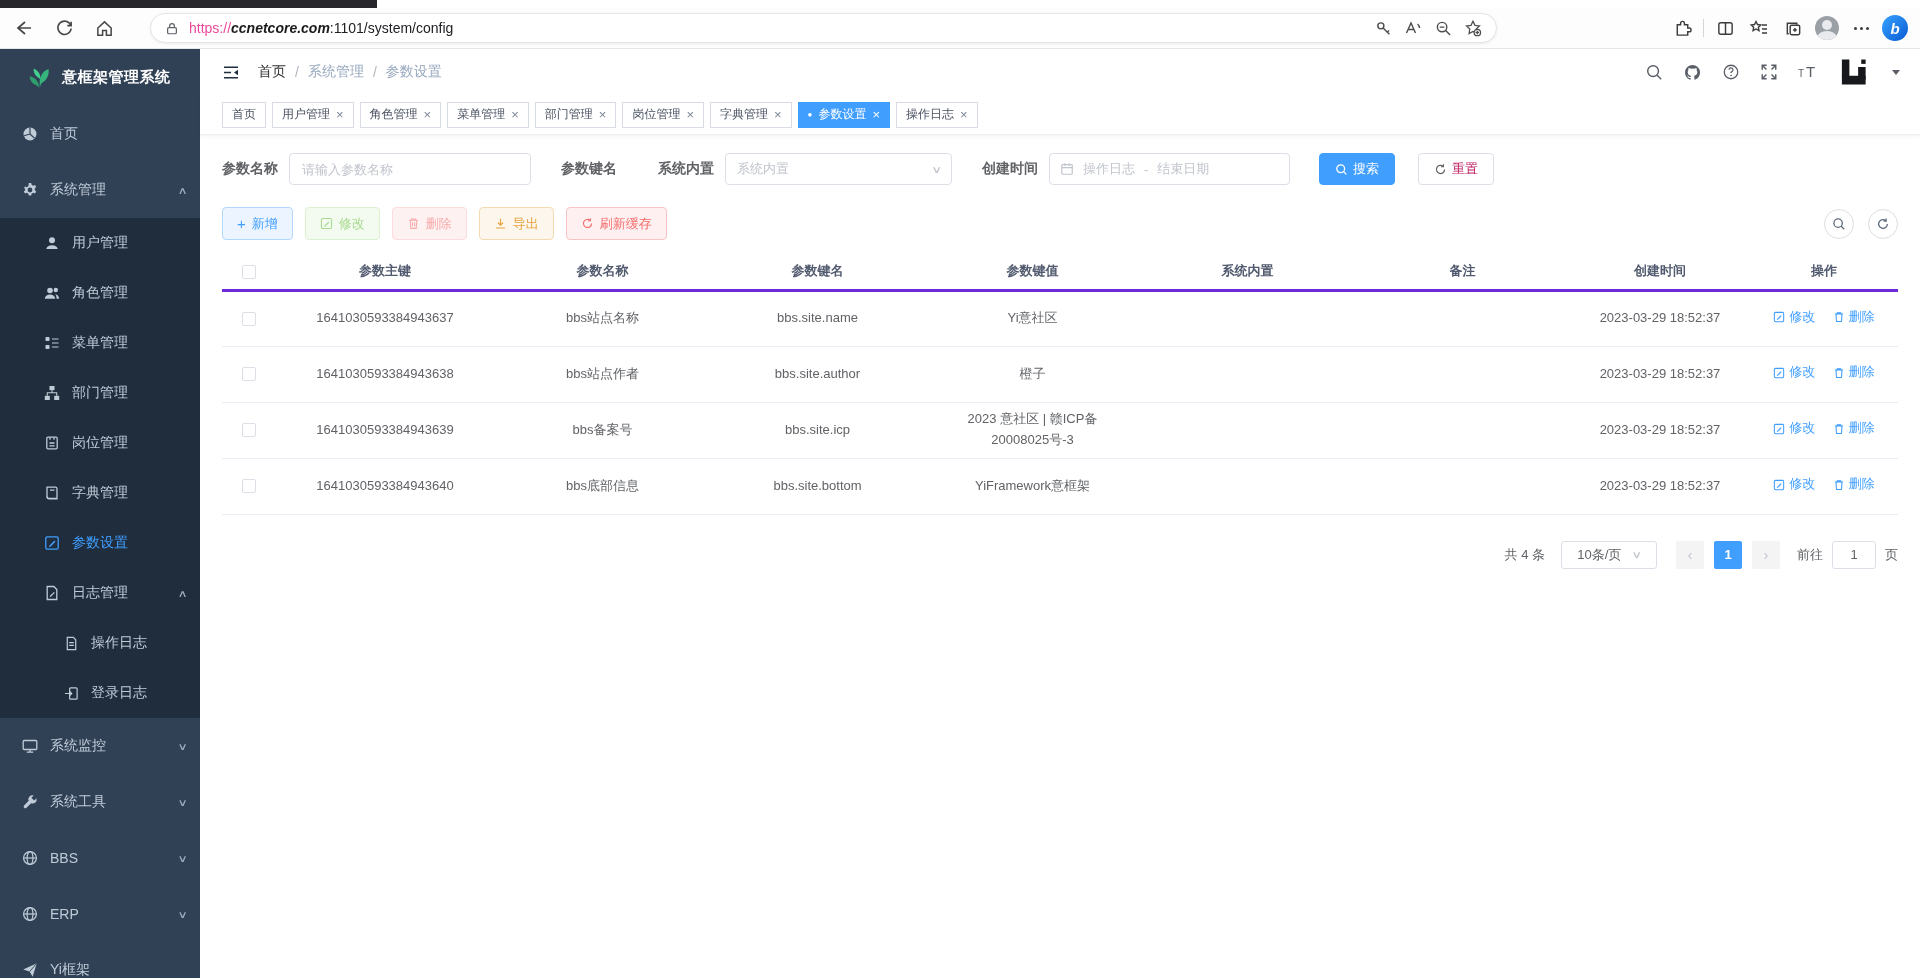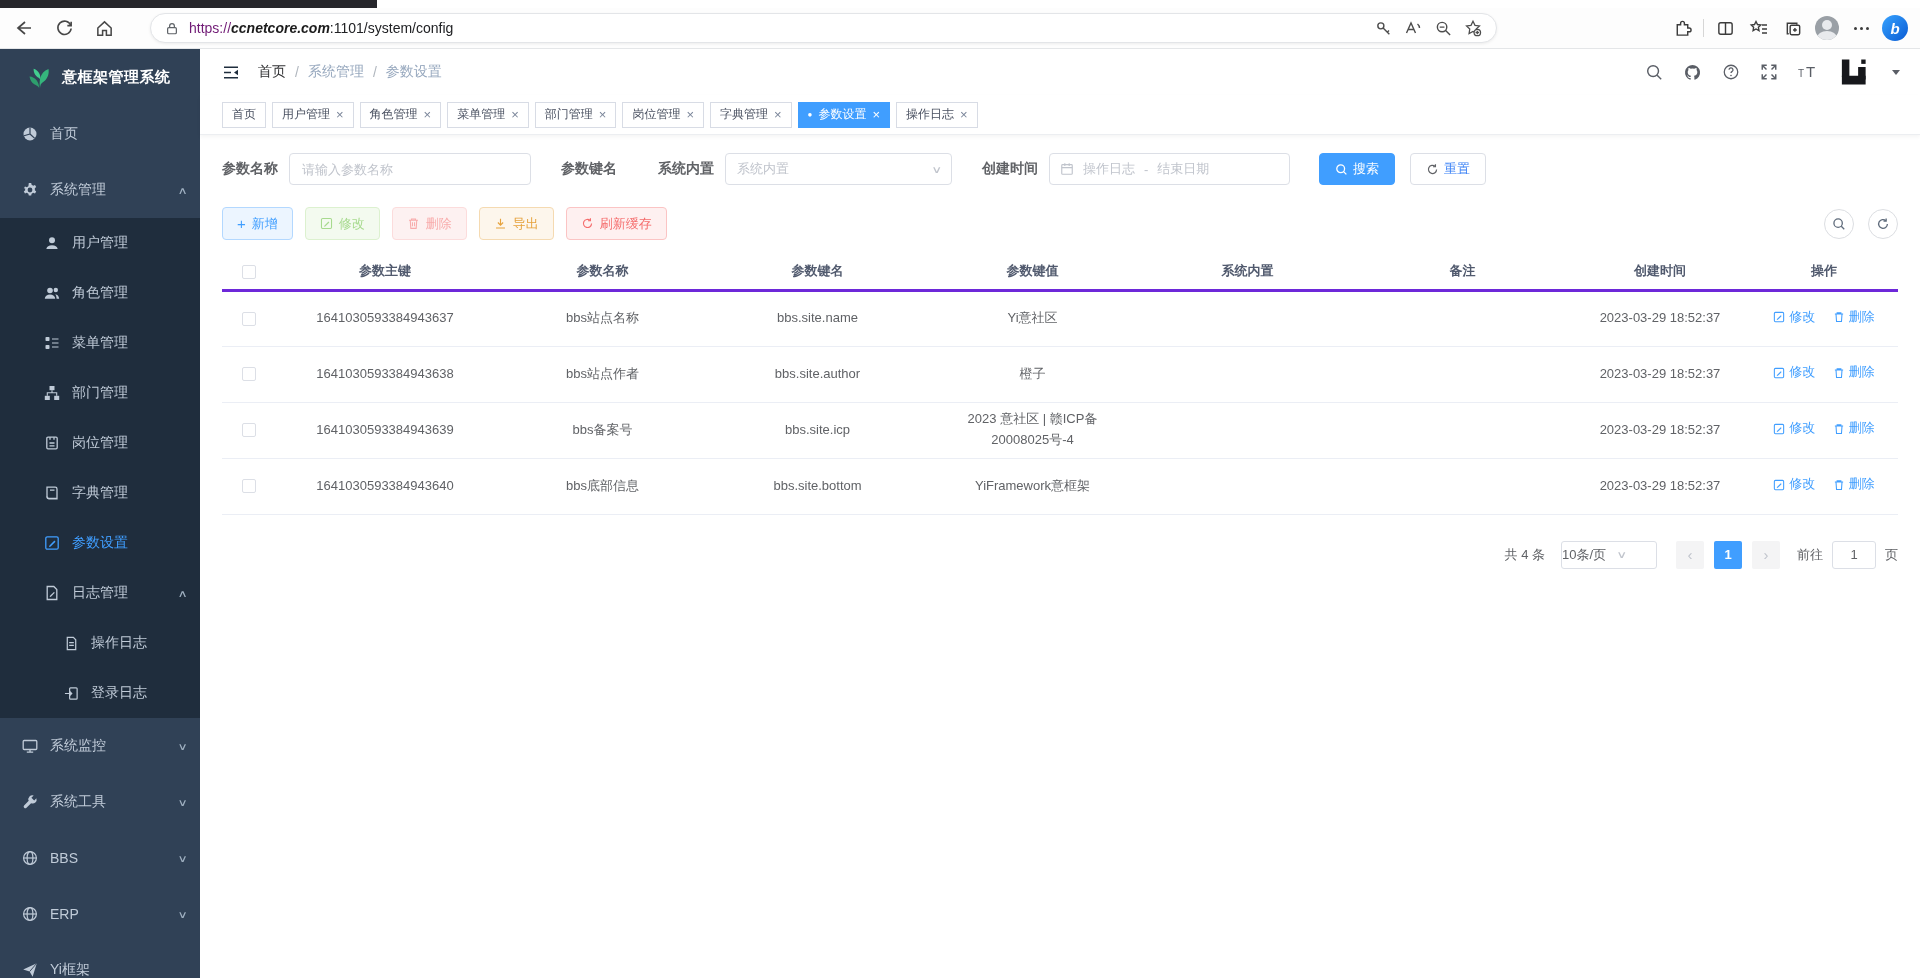--- a/index.html
+++ b/index.html
@@ -18,7 +18,7 @@
     background:#fff;border:1px solid #e3e5e8;box-shadow:0 1px 3px rgba(0,0,0,.07);
     display:flex;align-items:center;padding:0 8px 0 14px;}
   .url-text{font-size:14px;color:#202124;margin-left:10px;white-space:nowrap;}
-  .url-scheme{color:#701a75;}
+  .url-scheme{color:#ec4899;}
   .url-host{font-weight:700;color:#1b1b1b;font-style:italic;}
   .pill-spacer{flex:1;}
   .pill-ic{width:30px;height:26px;display:flex;align-items:center;justify-content:center;

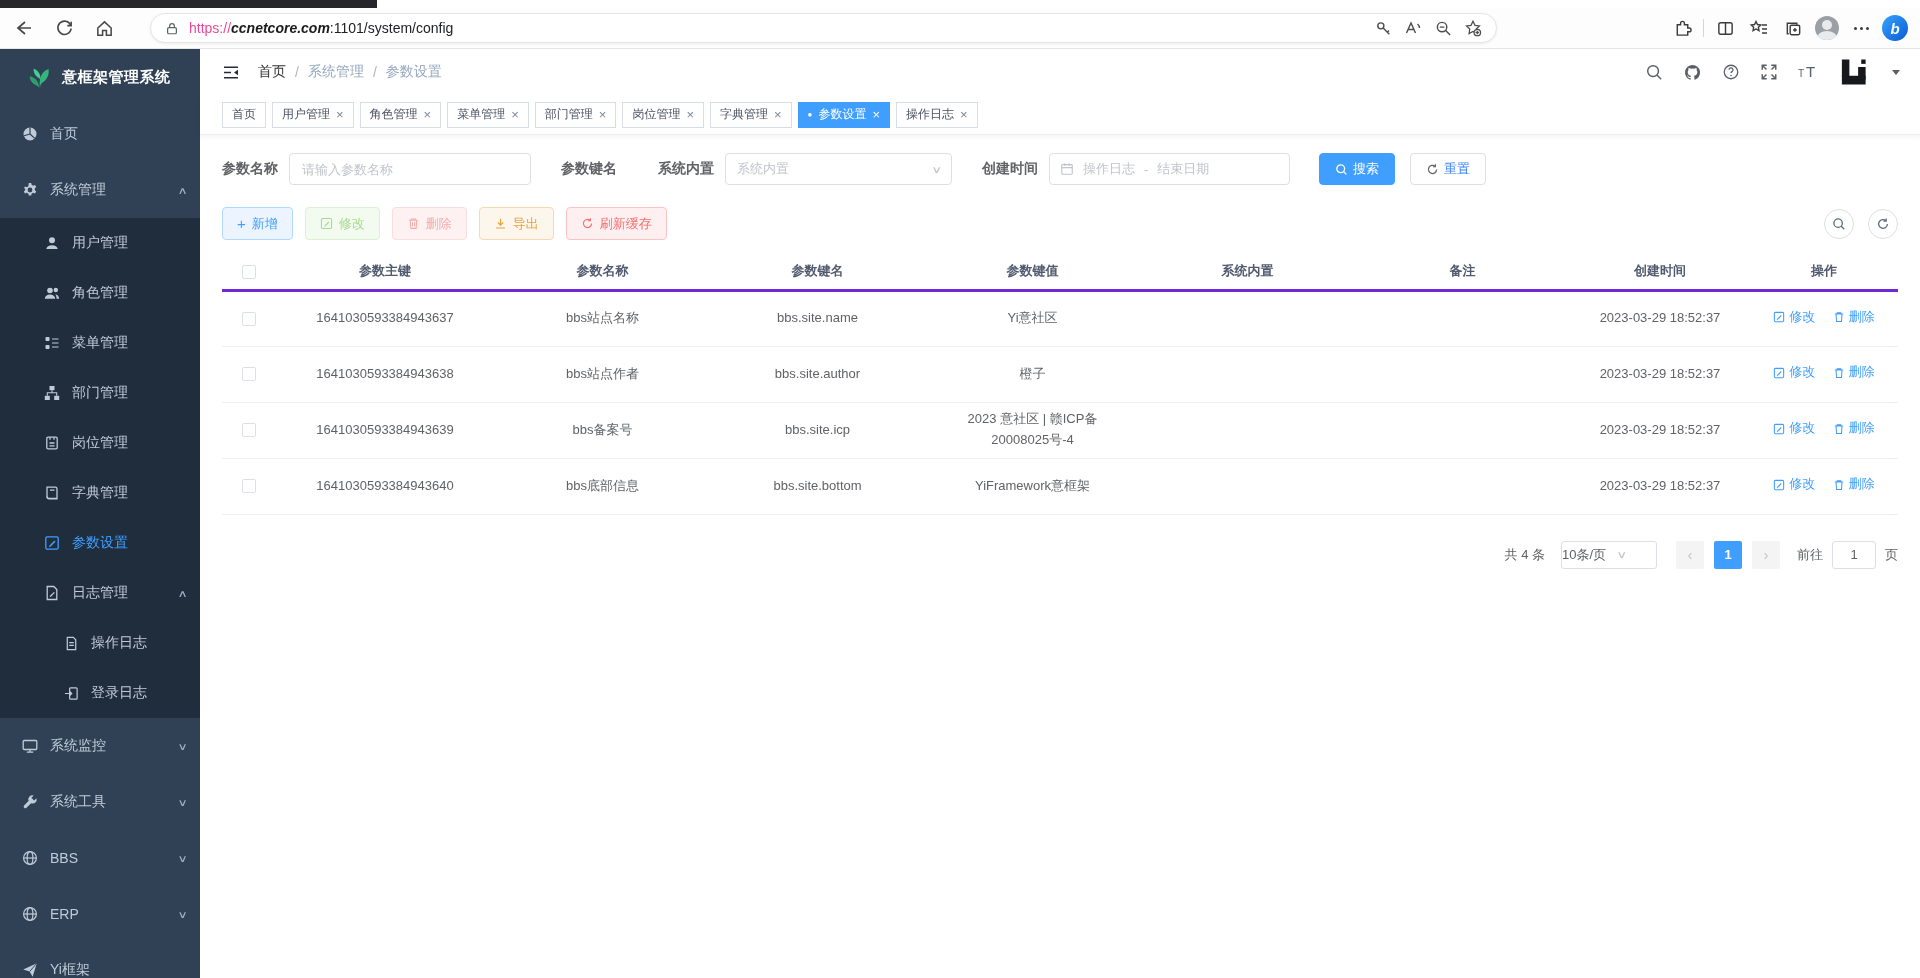--- a/index.html
+++ b/index.html
@@ -86,7 +86,7 @@
   .btn{height:32px;border-radius:4px;font-size:13px;display:inline-flex;align-items:center;
     gap:5px;padding:0 15px;cursor:pointer;border:1px solid;font-family:inherit;}
   .btn-search{background:#409eff;border-color:#409eff;color:#fff;margin-left:7px;}
-  .btn-reset{background:#fff;border-color:#dcdfe6;color:#3b82f6;margin-left:15px;}
+  .btn-reset{background:#fff;border-color:#dcdfe6;color:#be185d;margin-left:23px;}
 
   .btnrow{display:flex;align-items:center;margin-top:22px;}
   .pbtn{height:33px;padding:0 14px;border-radius:4px;font-size:13px;display:inline-flex;

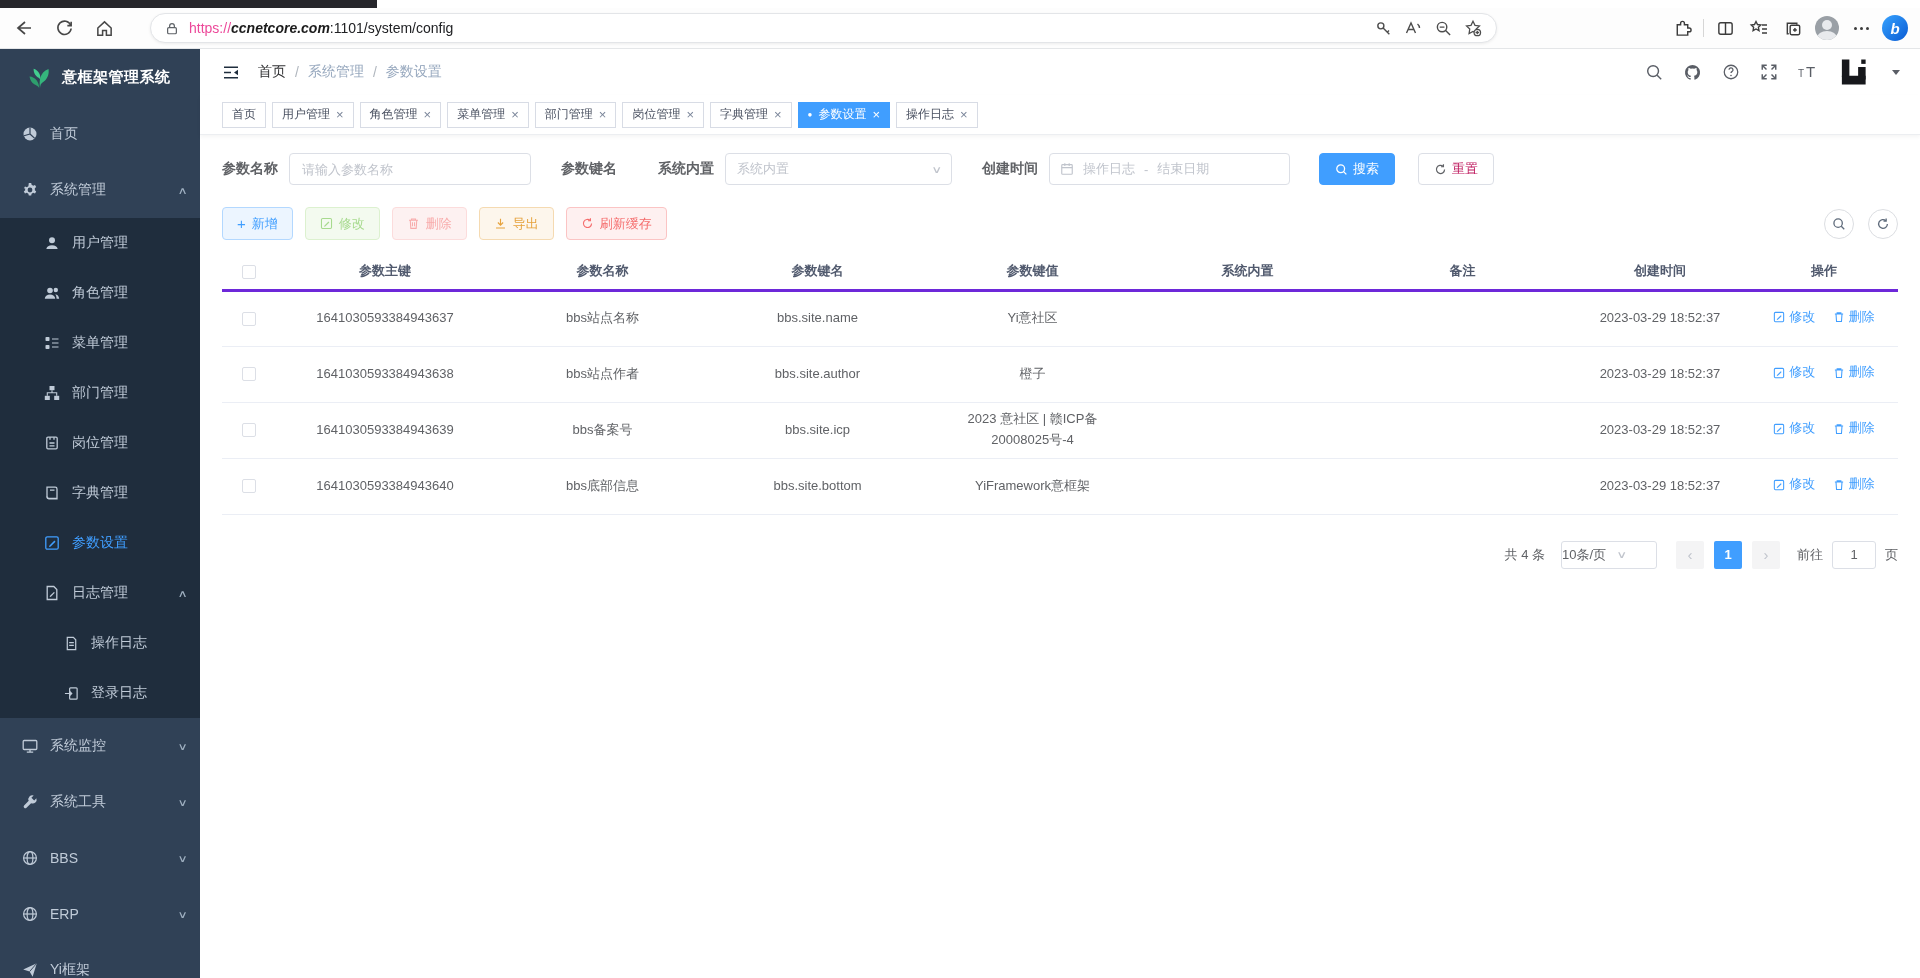--- a/index.html
+++ b/index.html
@@ -678,7 +678,7 @@
           <td>1641030593384943639</td>
           <td>bbs备案号</td>
           <td>bbs.site.icp</td>
-          <td style="padding:6px 18px;">2023 意社区 | 赣ICP备20008025号-4</td>
+          <td style="padding:6px 18px;">2023 意社区 | 赣ICP备20008025号-3</td>
           <td></td>
           <td></td>
           <td>2023-03-29 18:52:37</td>

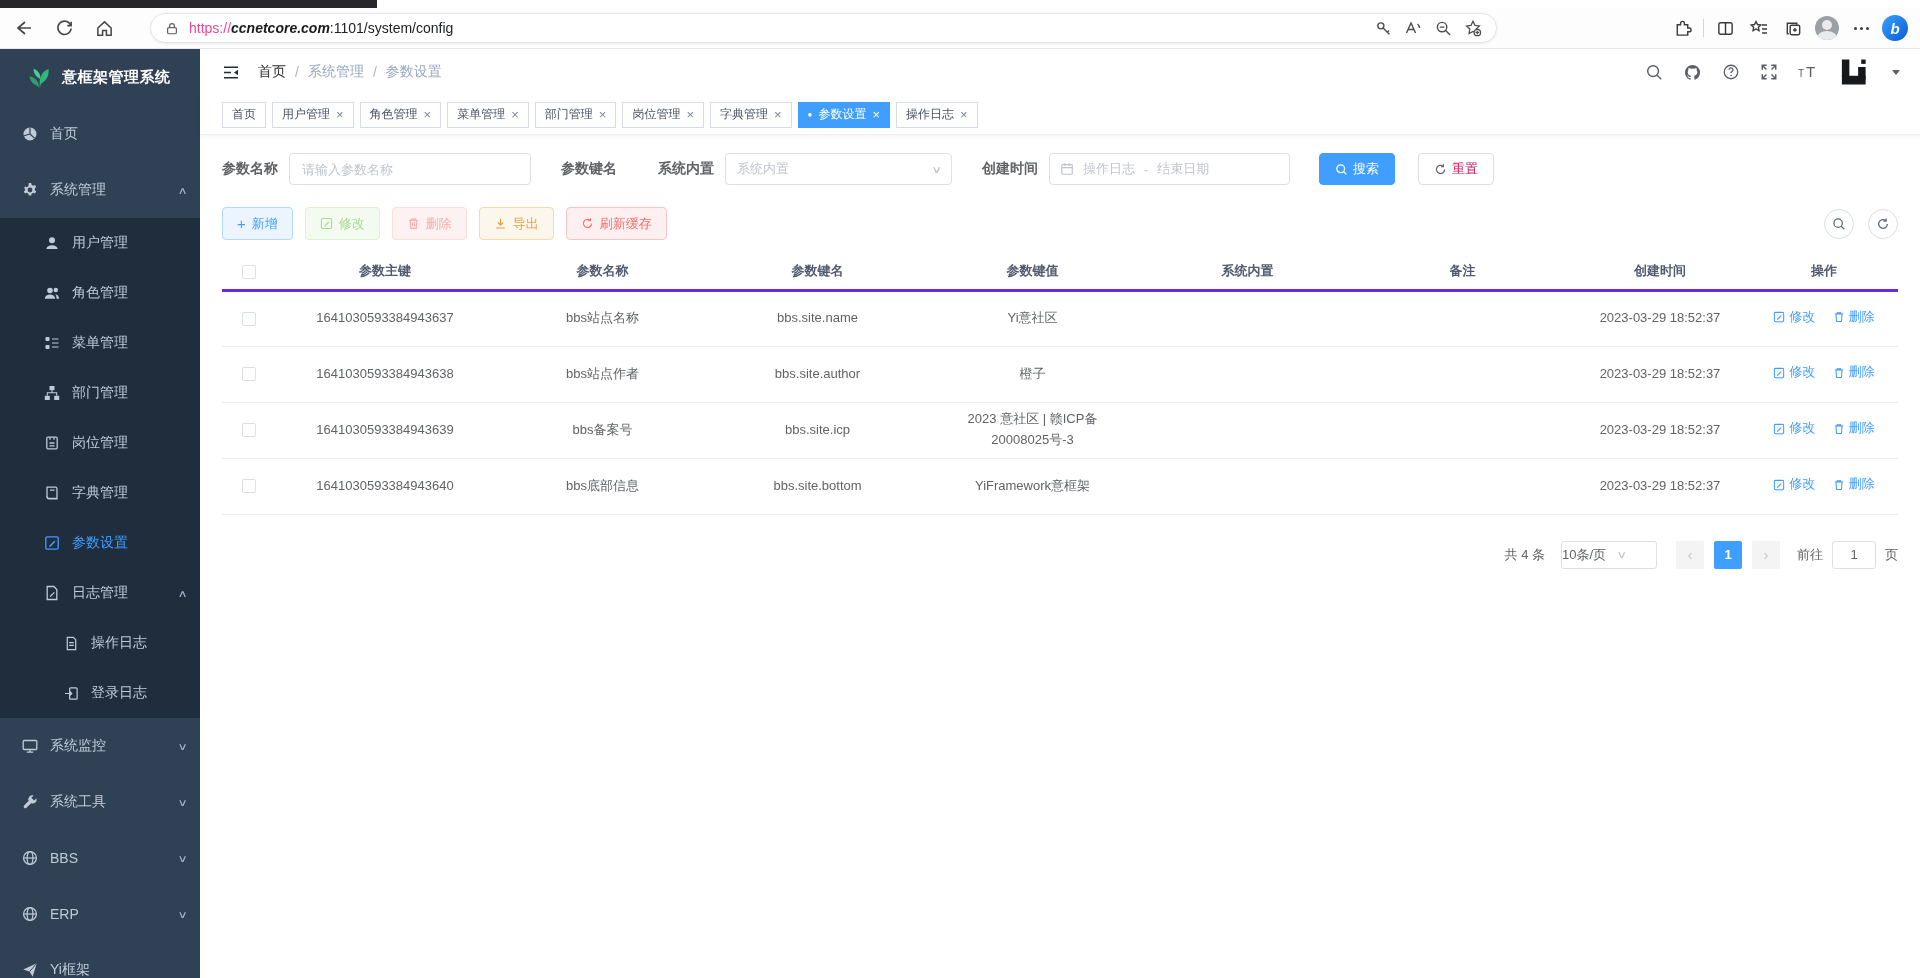--- a/index.html
+++ b/index.html
@@ -113,7 +113,7 @@
     font-size:13px;color:#606266;}
   .ptotal{margin-right:16px;}
   .psel{width:96px;height:28px;border:1px solid #dcdfe6;border-radius:3px;display:flex;
-    align-items:center;gap:12px;color:#606266;margin-right:14px;cursor:pointer;background:#fff;}
+    align-items:center;justify-content:center;gap:12px;color:#606266;margin-right:14px;cursor:pointer;background:#fff;}
   .pgbtn{min-width:28px;height:28px;background:#f4f4f5;border-radius:2px;display:flex;
     align-items:center;justify-content:center;color:#c0c4cc;margin:0 5px;font-size:15px;cursor:pointer;}
   .pgcur{background:#409eff;color:#fff;font-weight:700;font-size:13px;}

